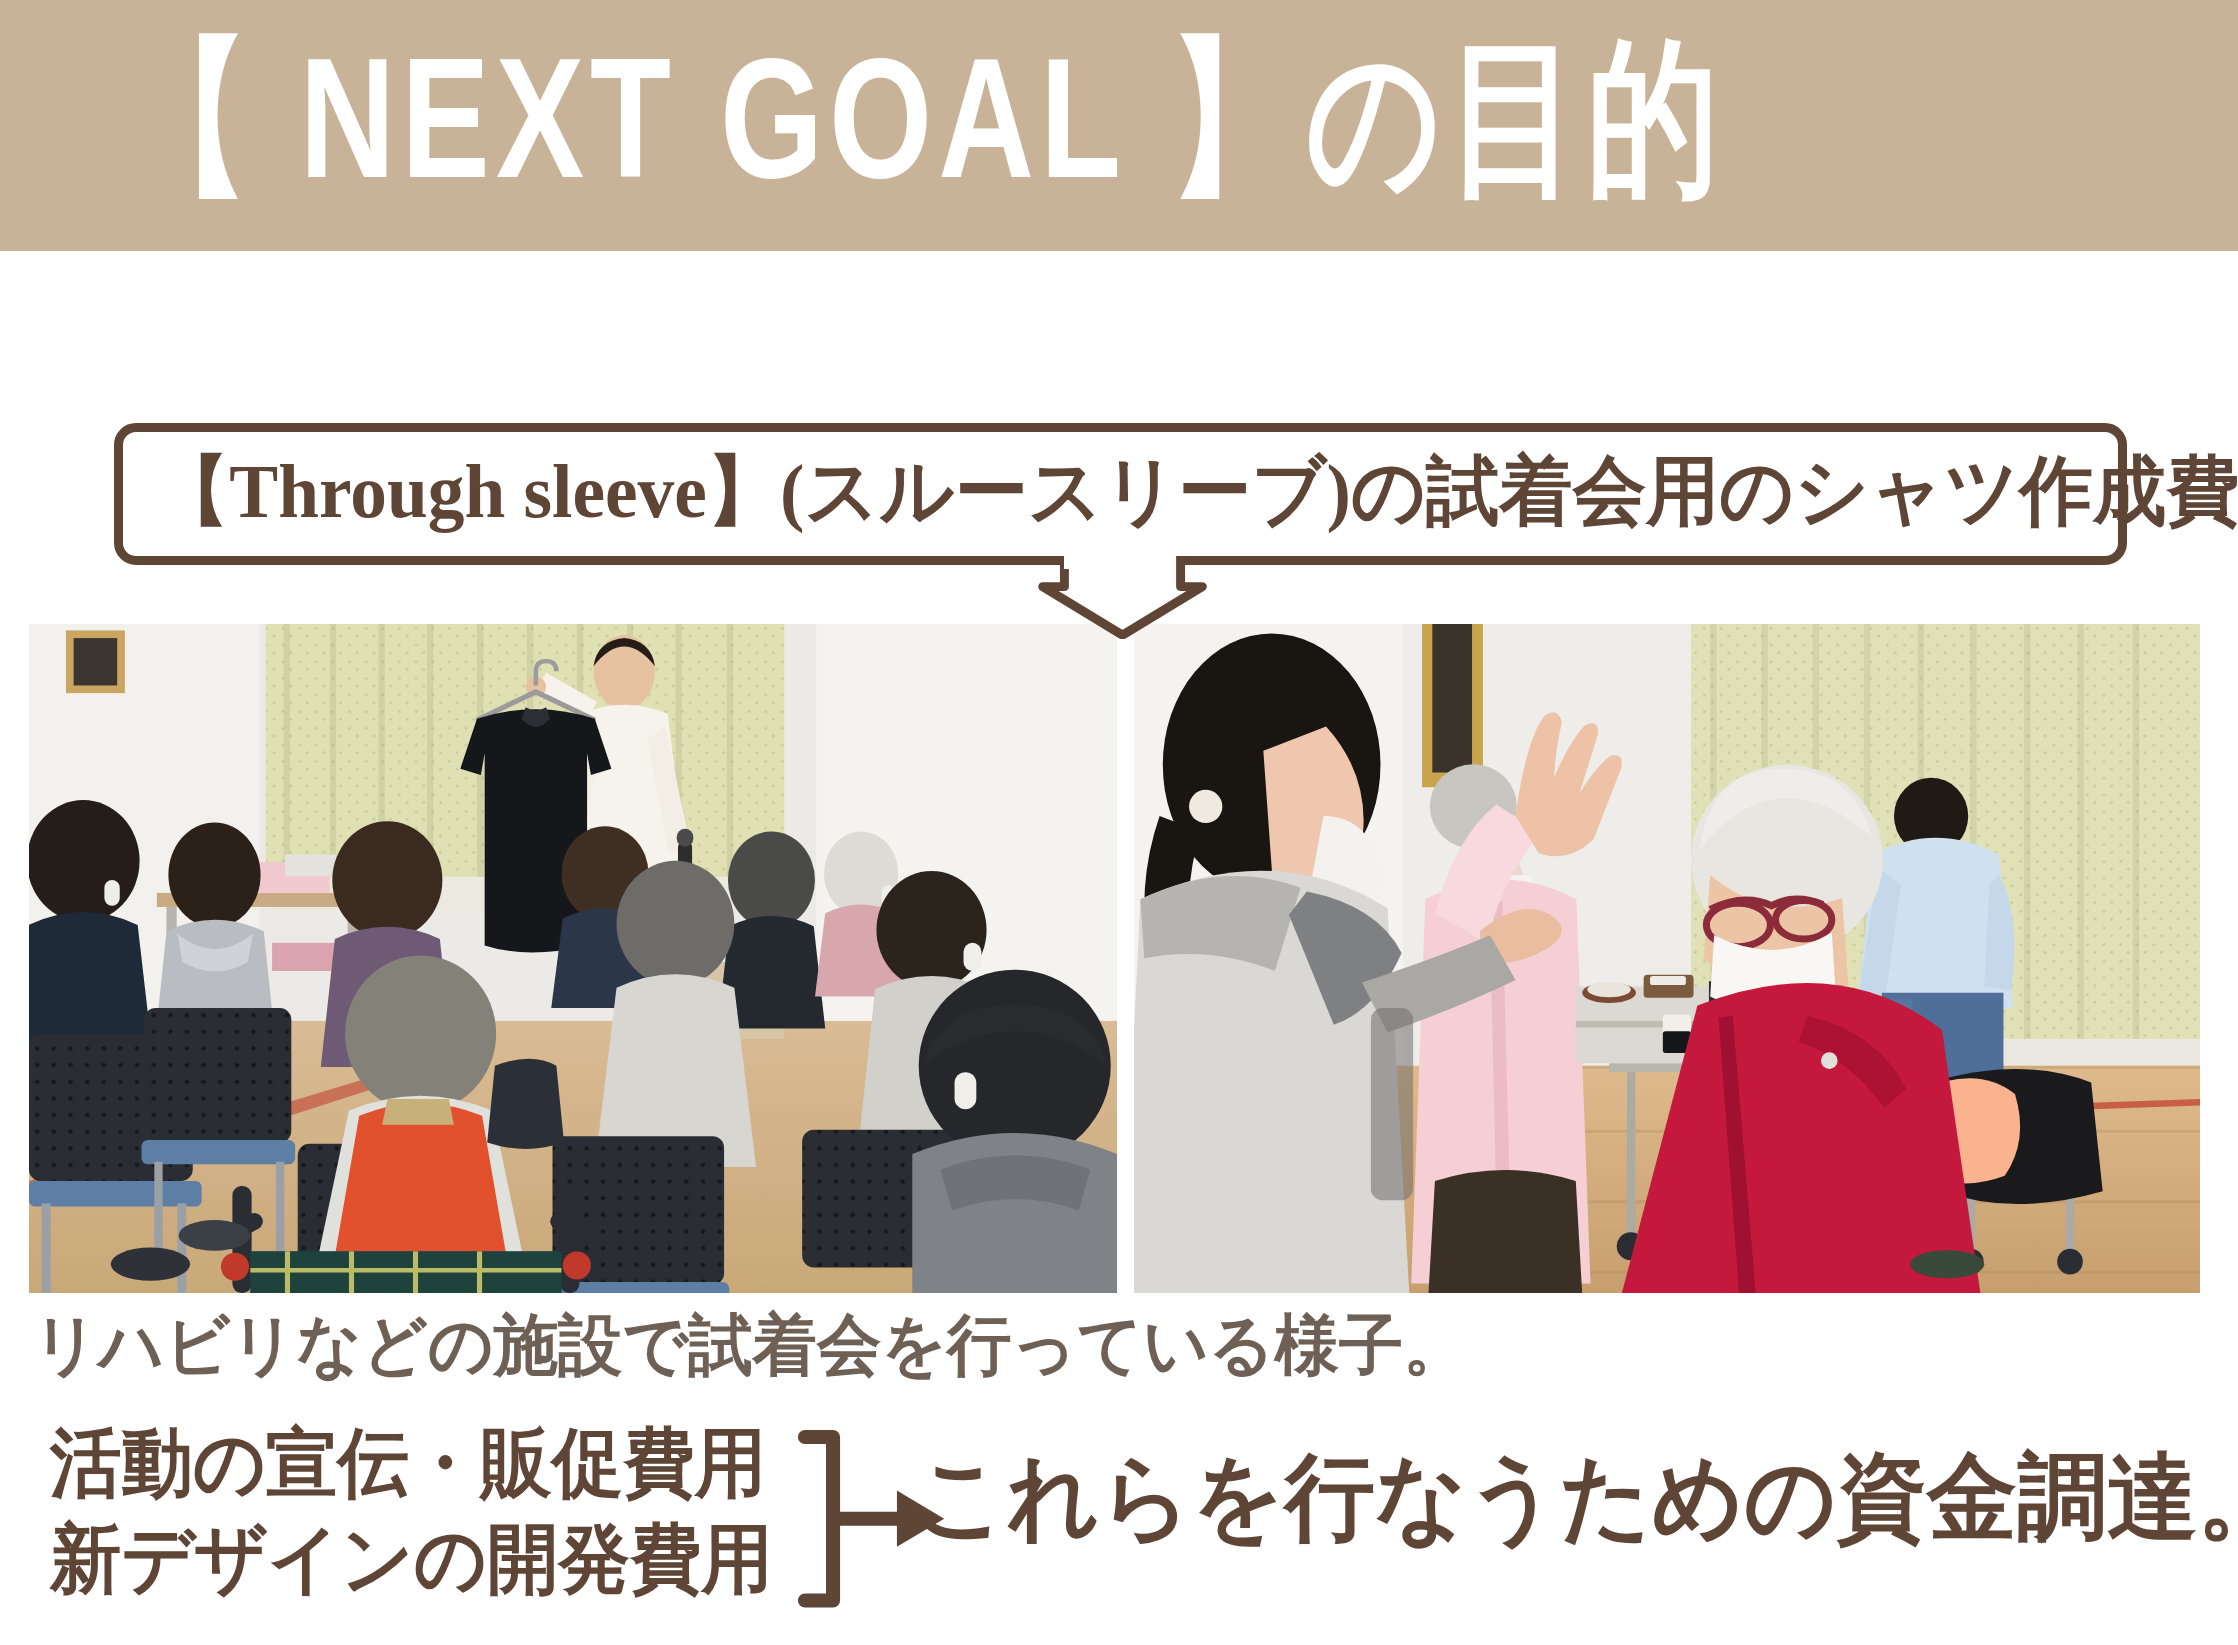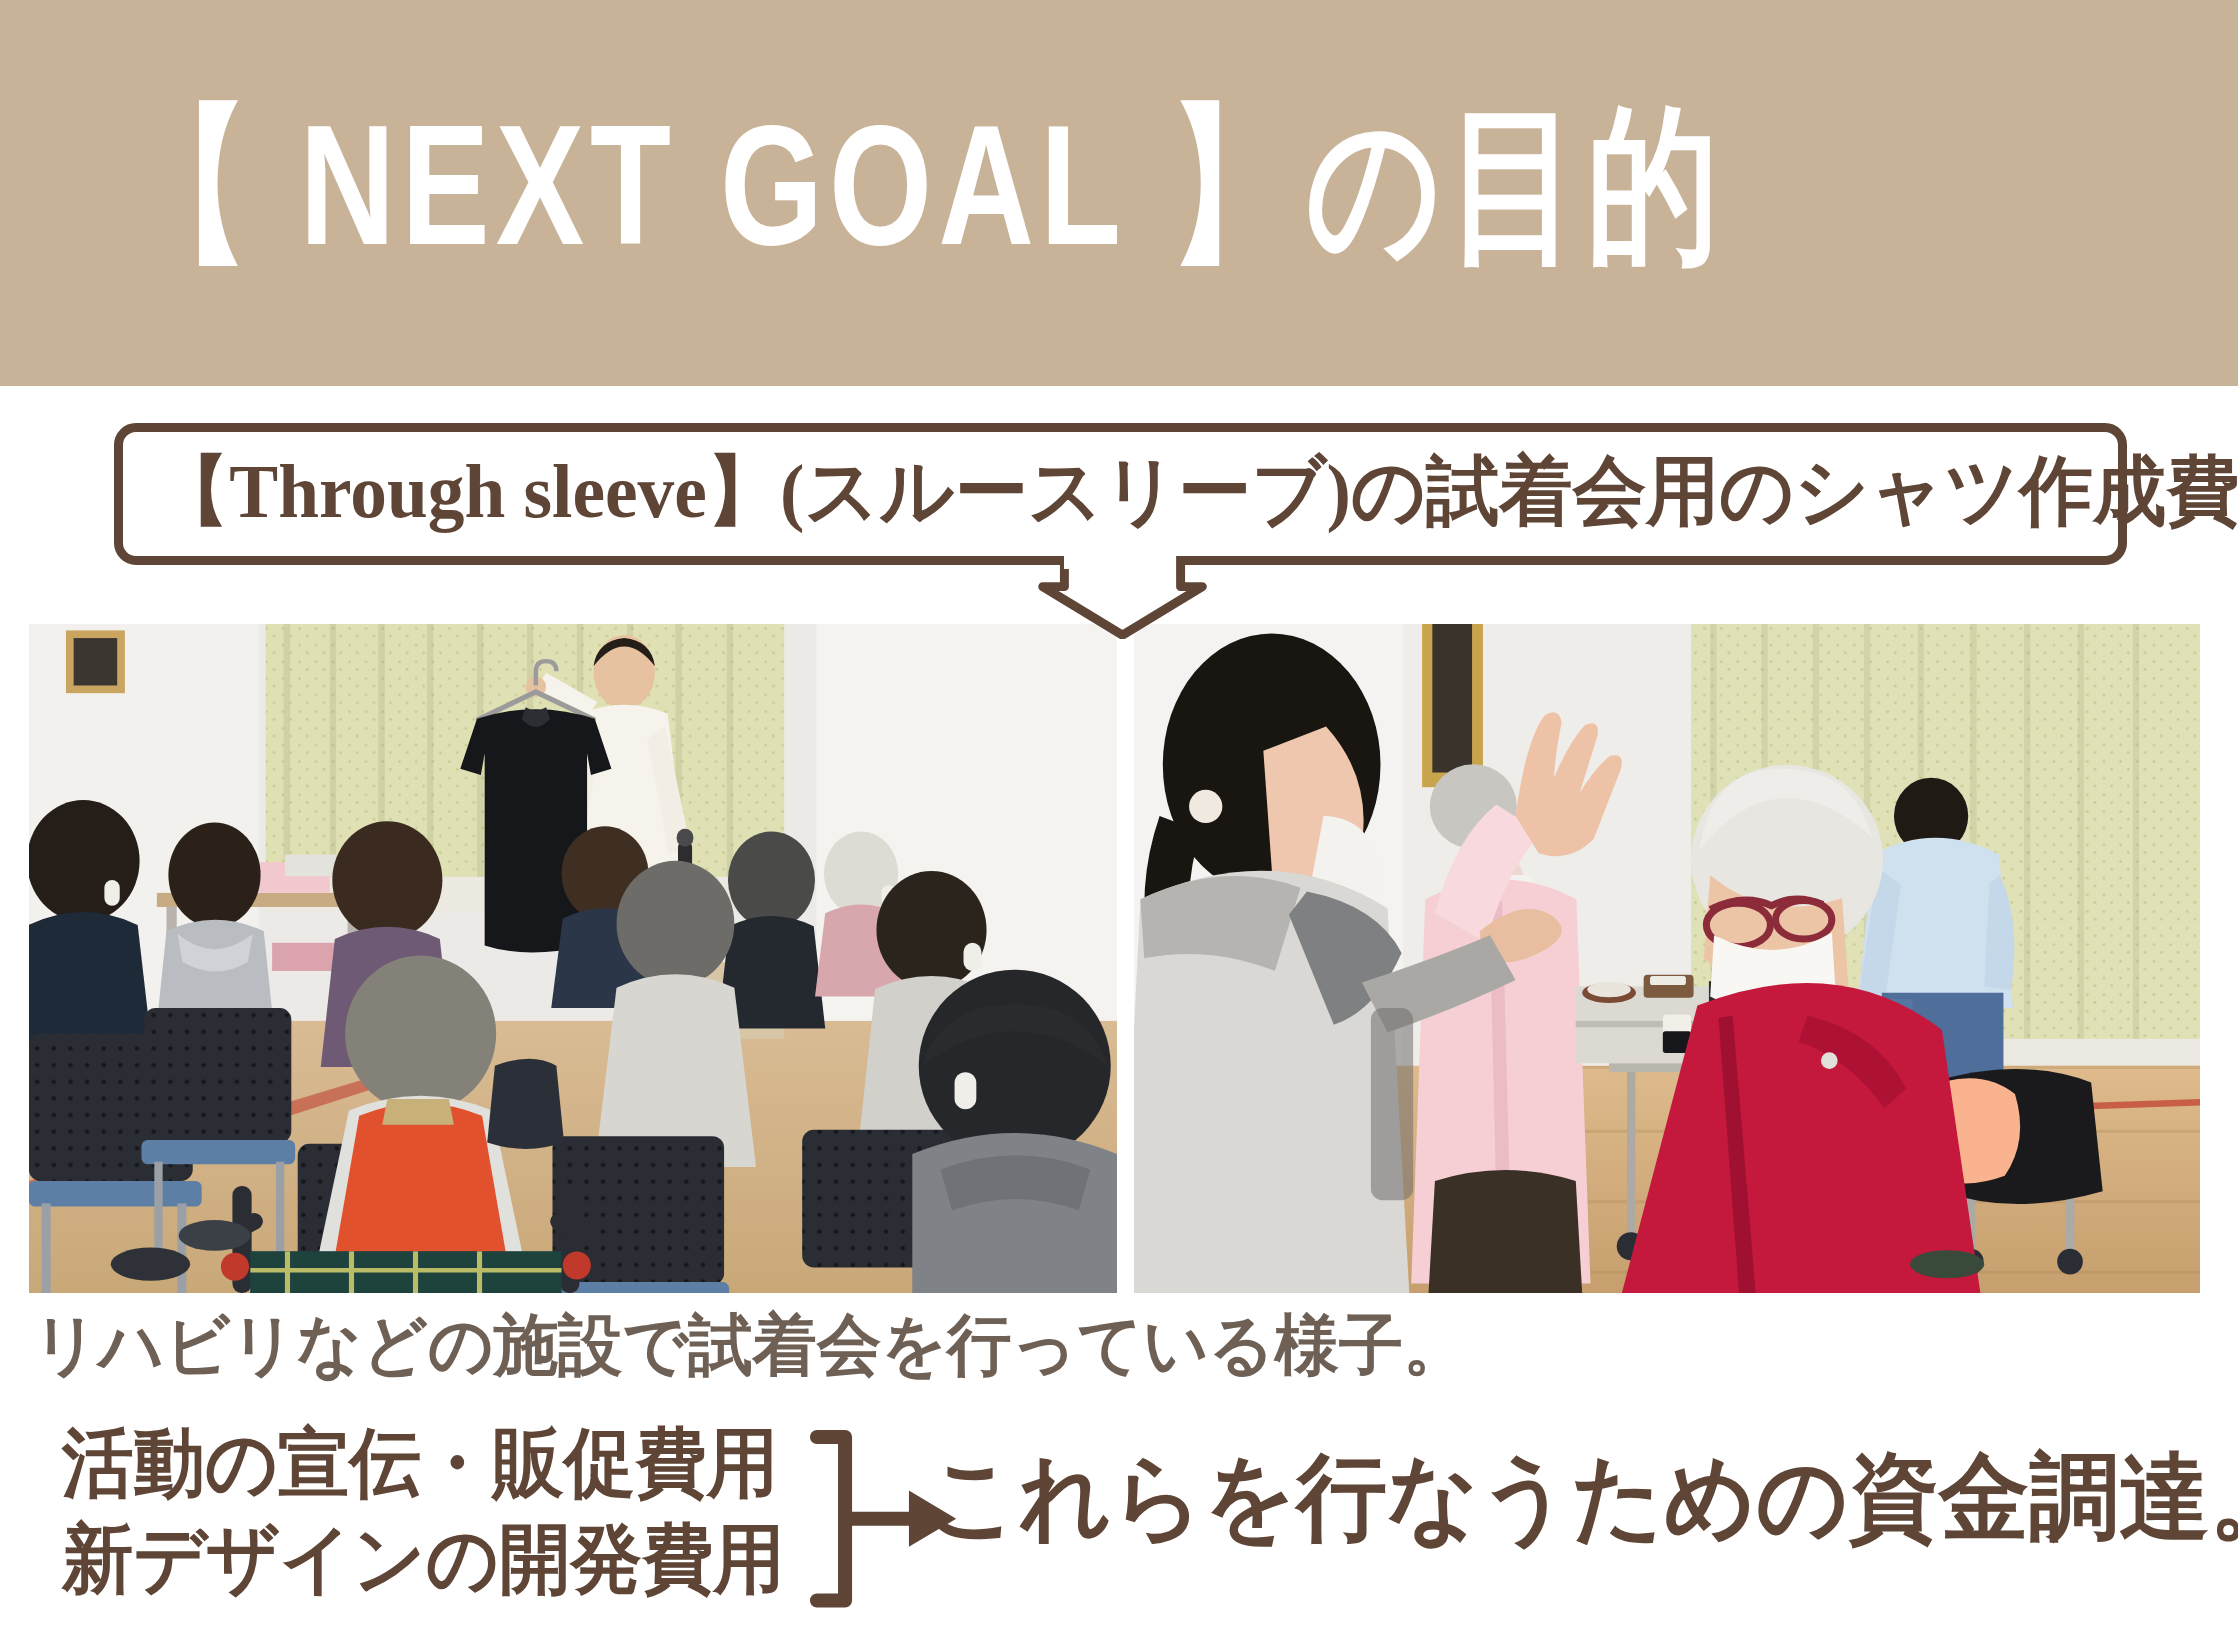--- a/index.html
+++ b/index.html
@@ -13,7 +13,7 @@
 
   
   #header-banner{
-    position:absolute;left:0;top:0;width:2239px;height:386px;
+    position:absolute;left:0;top:0;width:2239px;height:251px;
     background:#c9b398;
     display:flex;align-items:center;
   }

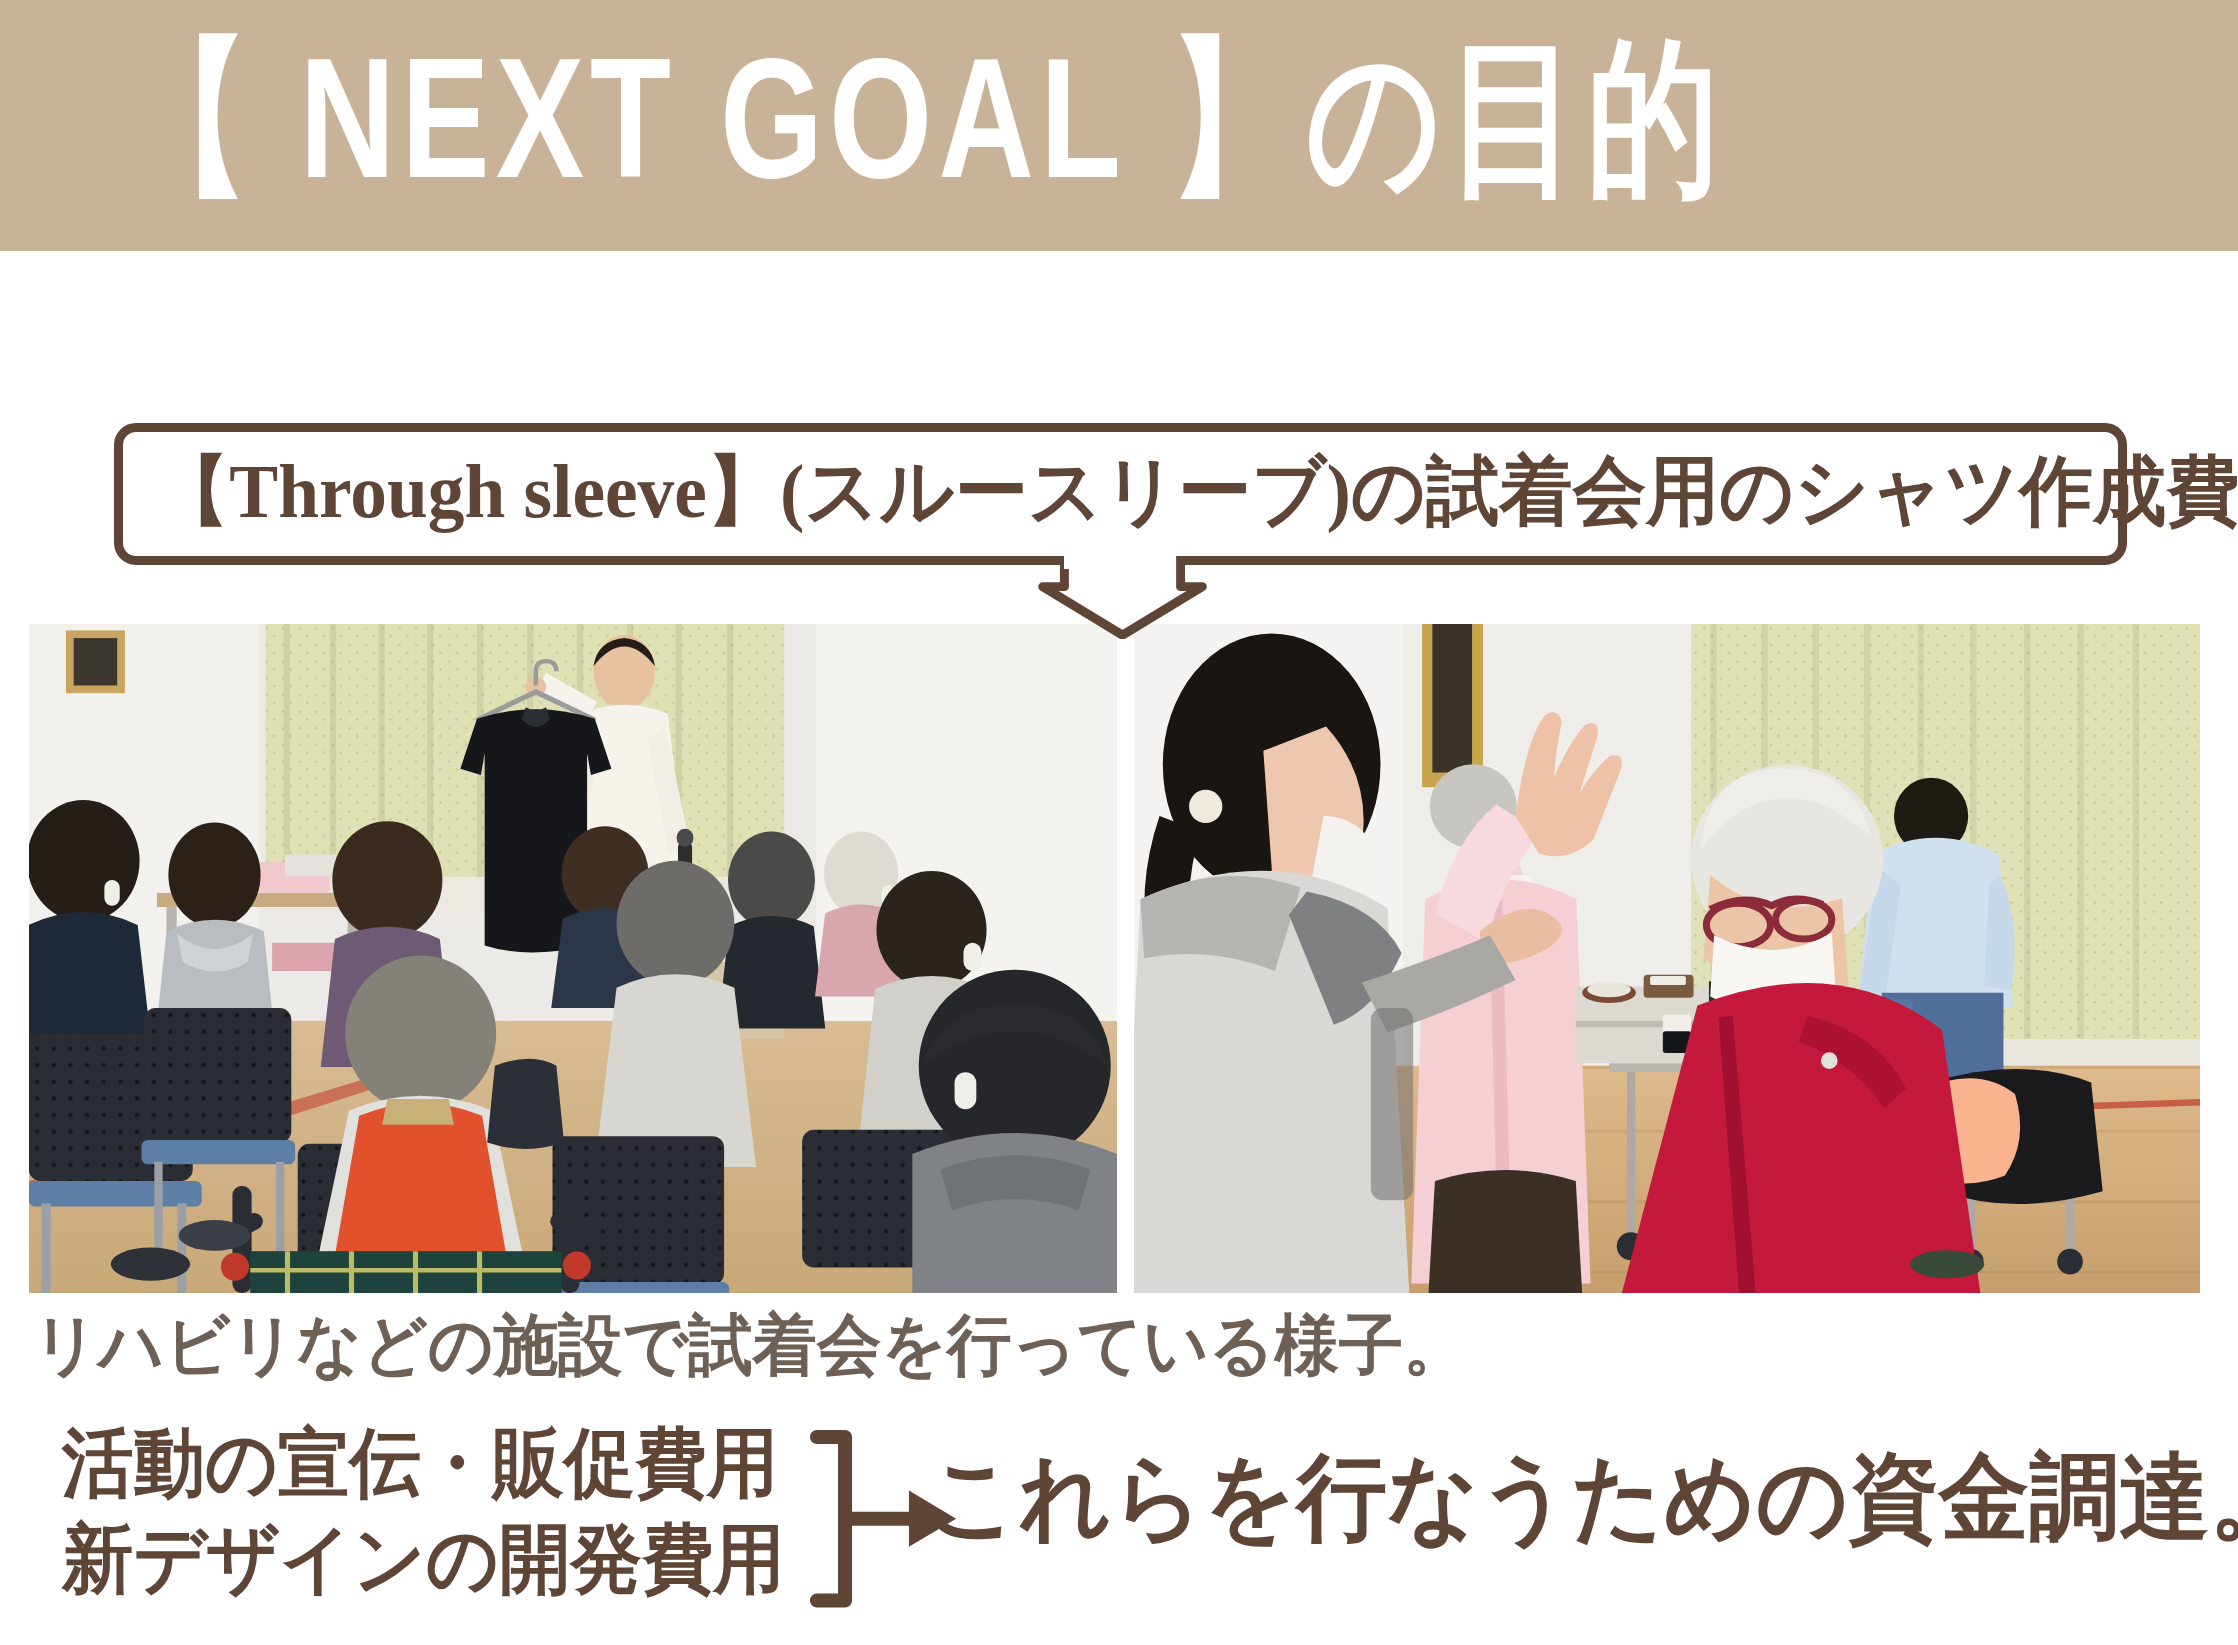--- a/index.html
+++ b/index.html
@@ -98,7 +98,7 @@
 
   
   #bottom-block{
-    position:absolute;left:12px;top:1415px;width:2006px;height:211px;padding-left:7px;
+    position:absolute;left:0;top:1415px;width:2006px;height:211px;padding-left:7px;
   }
   #cost-list{
     position:absolute;left:50px;top:0;width:755px;

